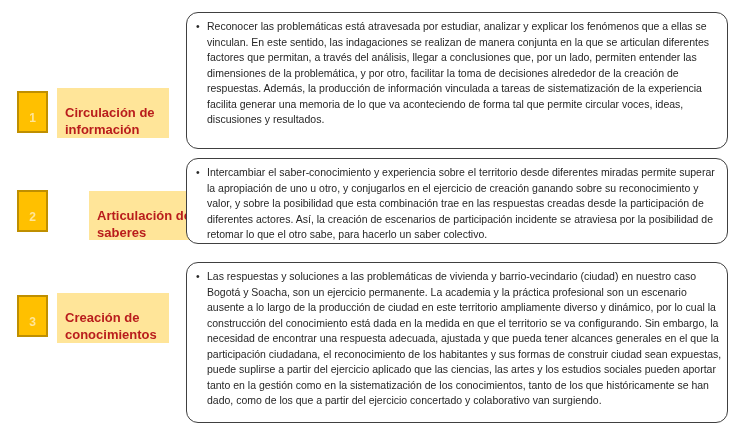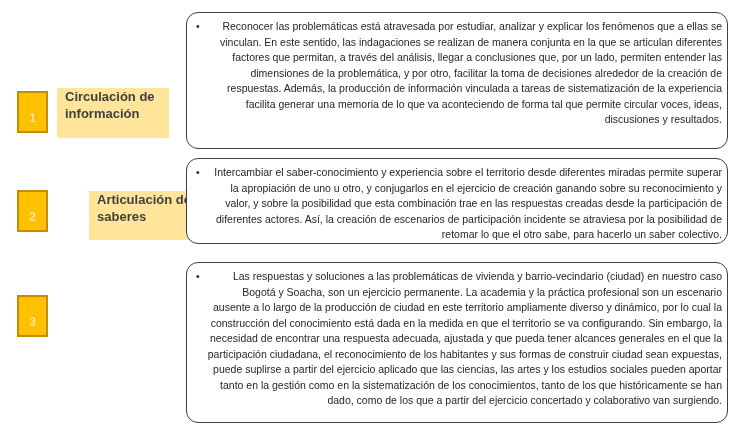--- a/index.html
+++ b/index.html
@@ -77,7 +77,7 @@
     flex: 1;
     font-size: 10.5px;
     line-height: 15.5px;
-    text-align: right;
+    text-align: left;
   }
 </style>
 </head>

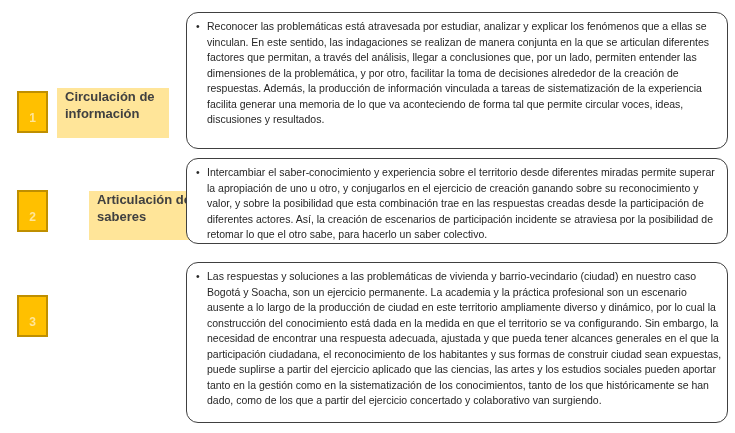--- a/index.html
+++ b/index.html
@@ -39,11 +39,11 @@
     left: 57px;
     width: 112px;
     background: #FFE599;
-    color: #404040;
+    color: #b91c1c;
     font-weight: bold;
     font-size: 13px;
     line-height: 17px;
-    padding: 0 6px 8px 8px;
+    padding: 16px 6px 8px 8px;
     box-sizing: border-box;
   }
   .label-1 { top: 88px; height: 50px; }

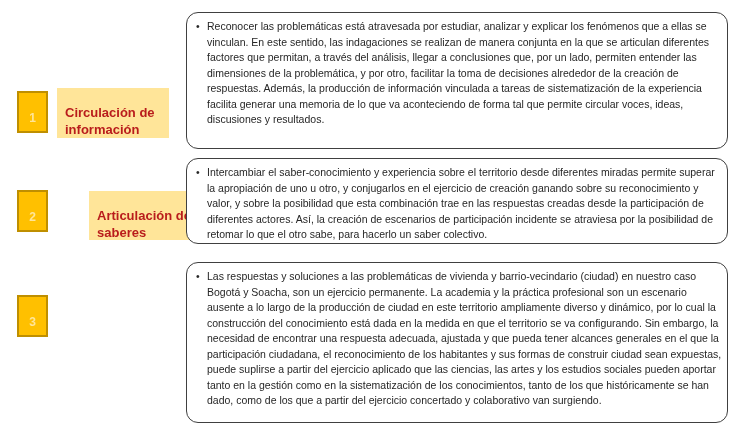--- a/index.html
+++ b/index.html
@@ -114,6 +114,9 @@
   <div class="step-badge badge-3">
     <span>3</span>
   </div>
+  <div class="step-label label-3">
+    <span>Creación de conocimientos</span>
+  </div>
   <div class="desc-box box-3">
     <div class="desc-inner">
       <span class="bullet">•</span>

